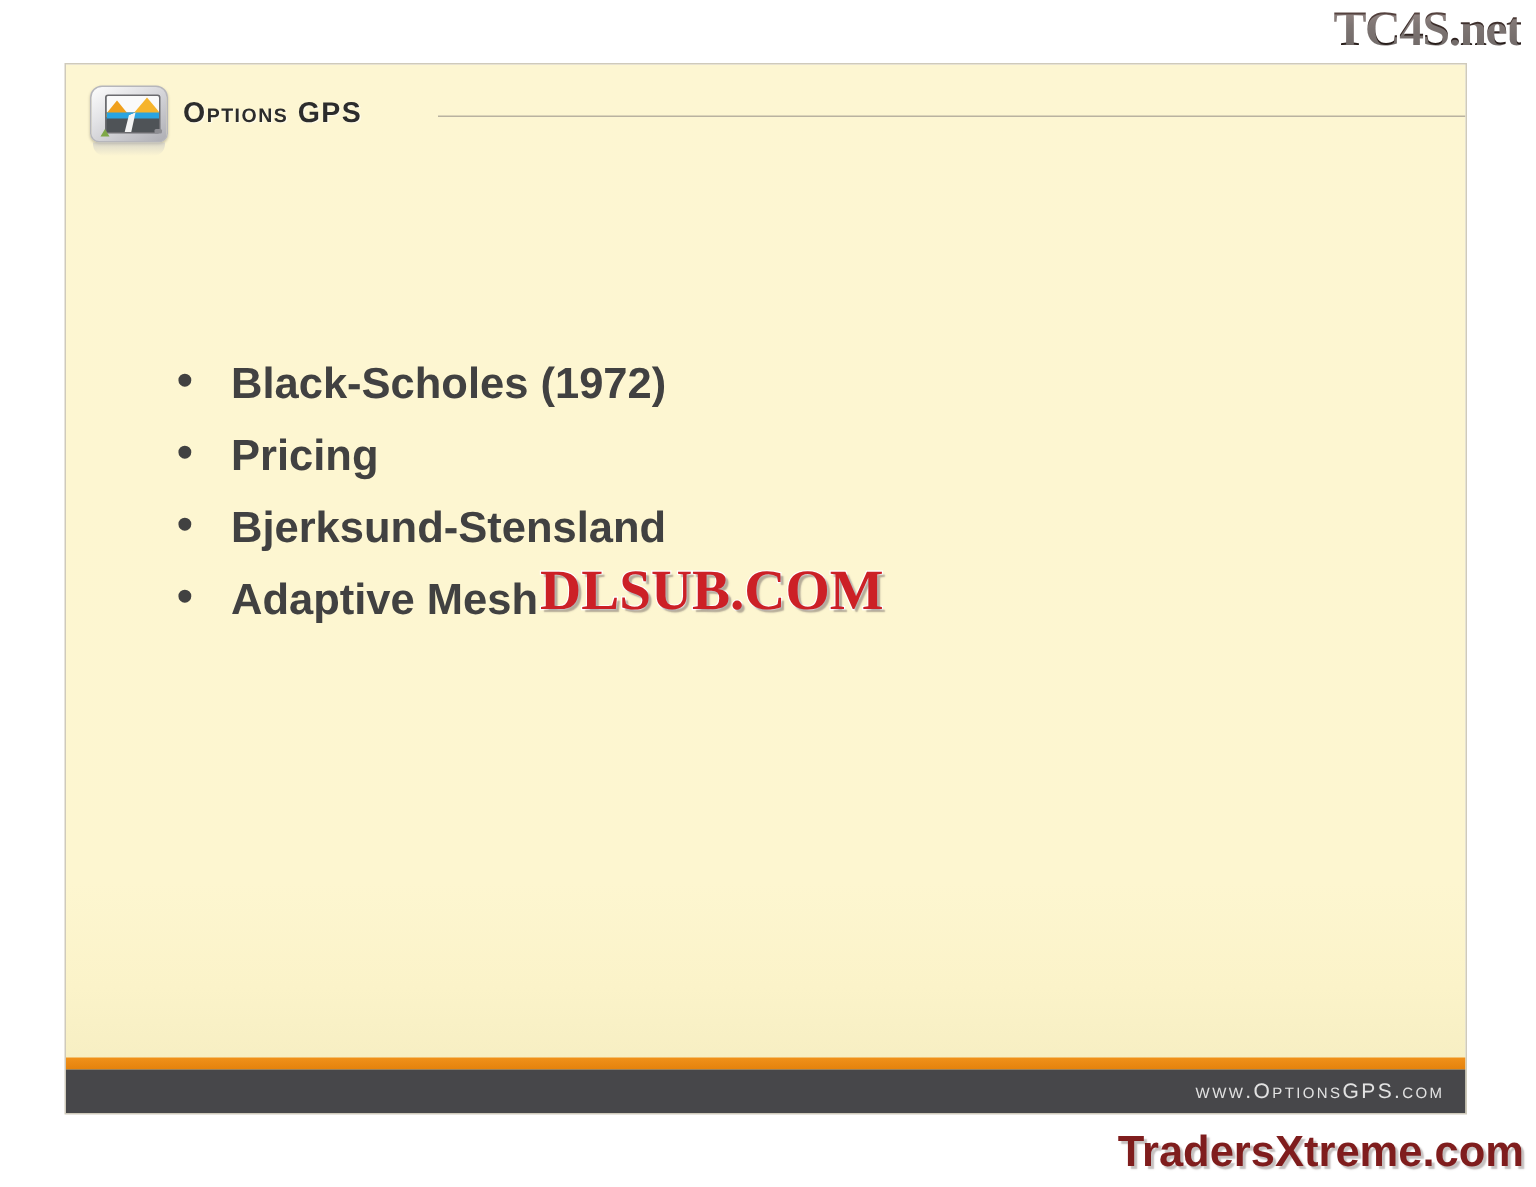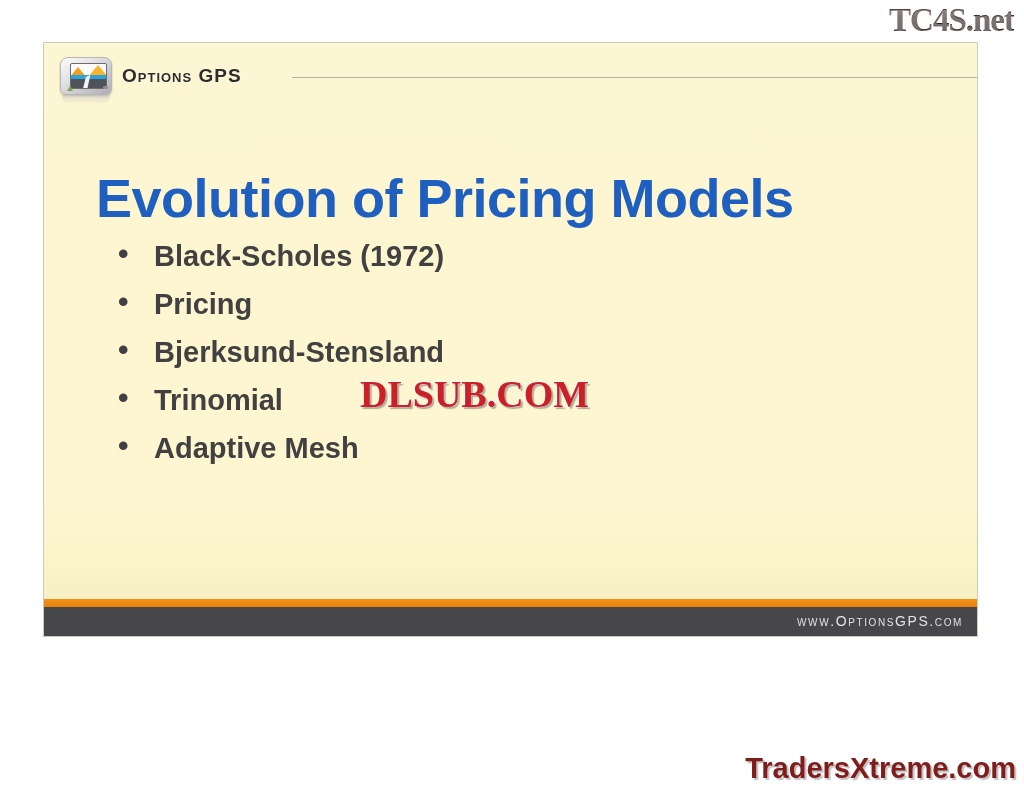--- a/index.html
+++ b/index.html
@@ -40,7 +40,7 @@
     left: 43px;
     top: 42px;
     width: 935px;
-    height: 595px;
+    height: 701px;
     background: linear-gradient(180deg,
                 #fdf6d2 0%,
                 #fdf6d0 78%,

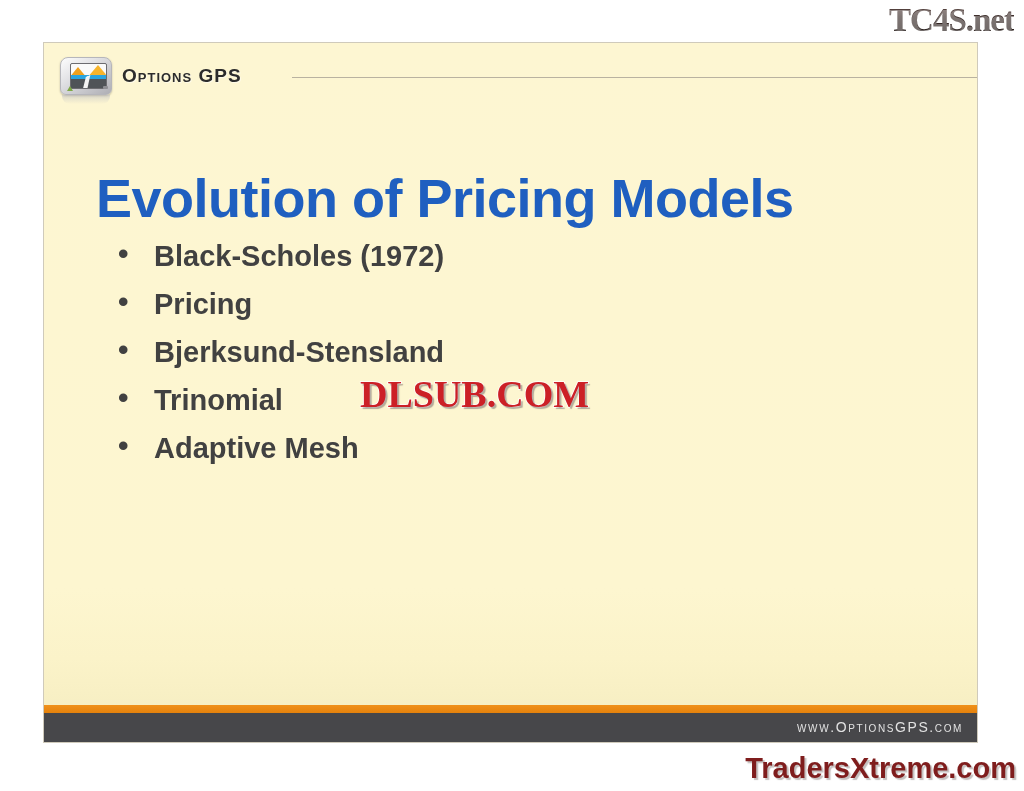--- a/index.html
+++ b/index.html
@@ -303,7 +303,6 @@
     <div class="header-rule"></div>
   </div>
 
-  <h1 class="slide-title">Evolution of Pricing Models</h1>
 
   <ul class="bullet-list">
     <li class="bullet-item">Black-Scholes  (1972)</li>

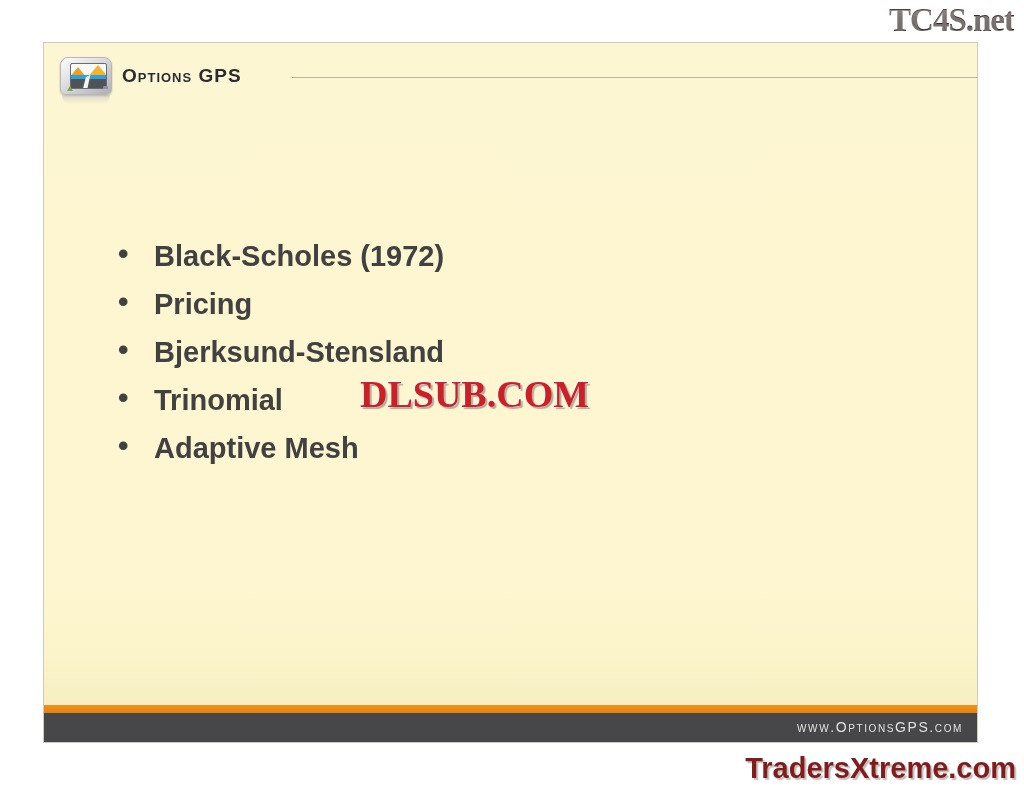--- a/index.html
+++ b/index.html
@@ -308,7 +308,6 @@
     <li class="bullet-item">Black-Scholes  (1972)</li>
     <li class="bullet-item">Pricing</li>
     <li class="bullet-item">Bjerksund-Stensland</li>
-    <li class="bullet-item">Trinomial</li>
     <li class="bullet-item">Adaptive Mesh</li>
   </ul>
 

